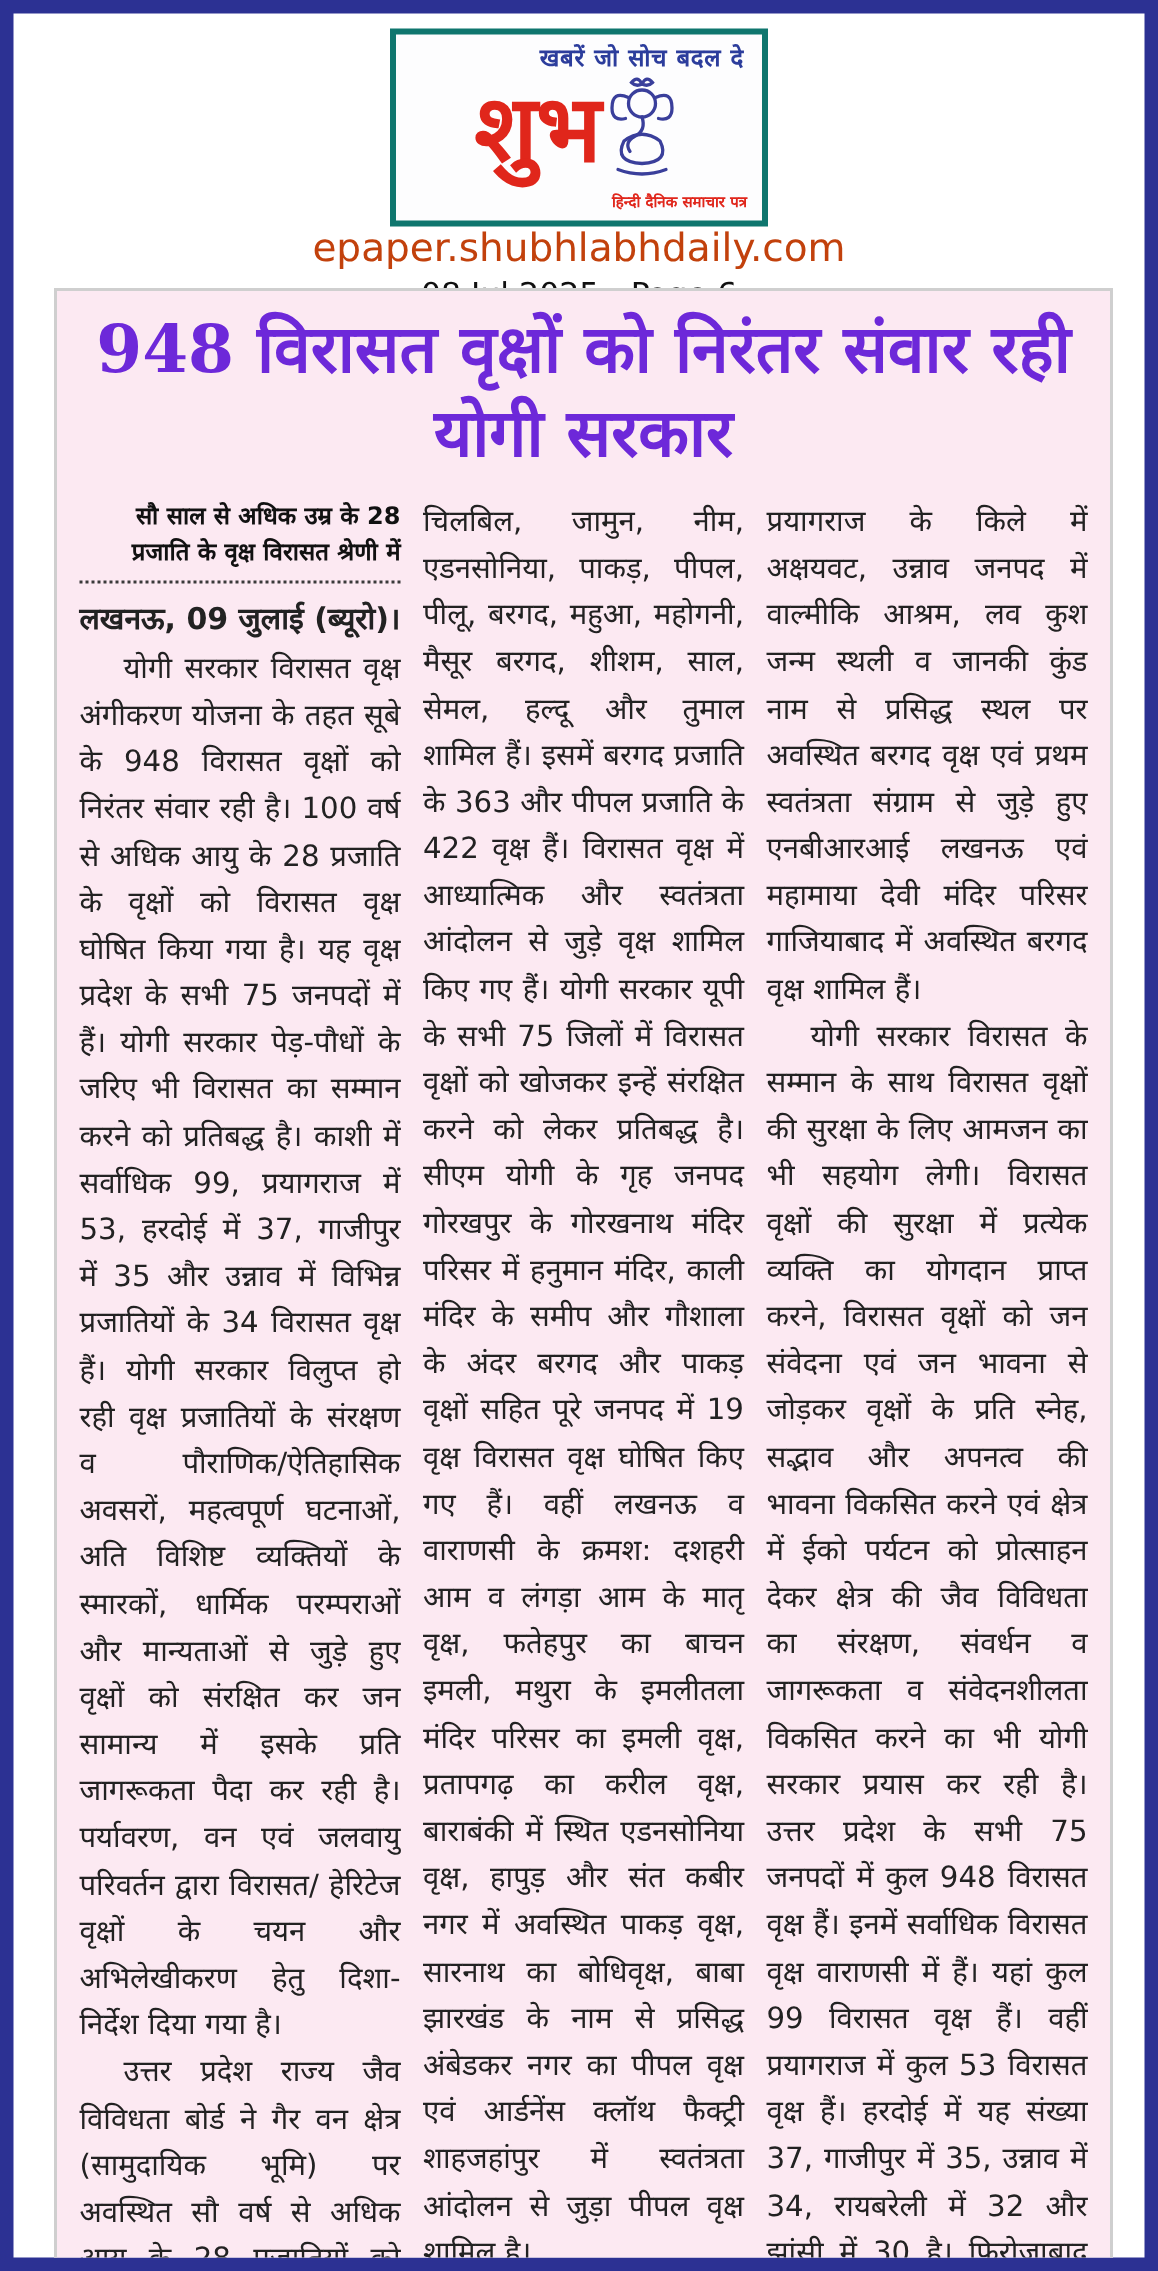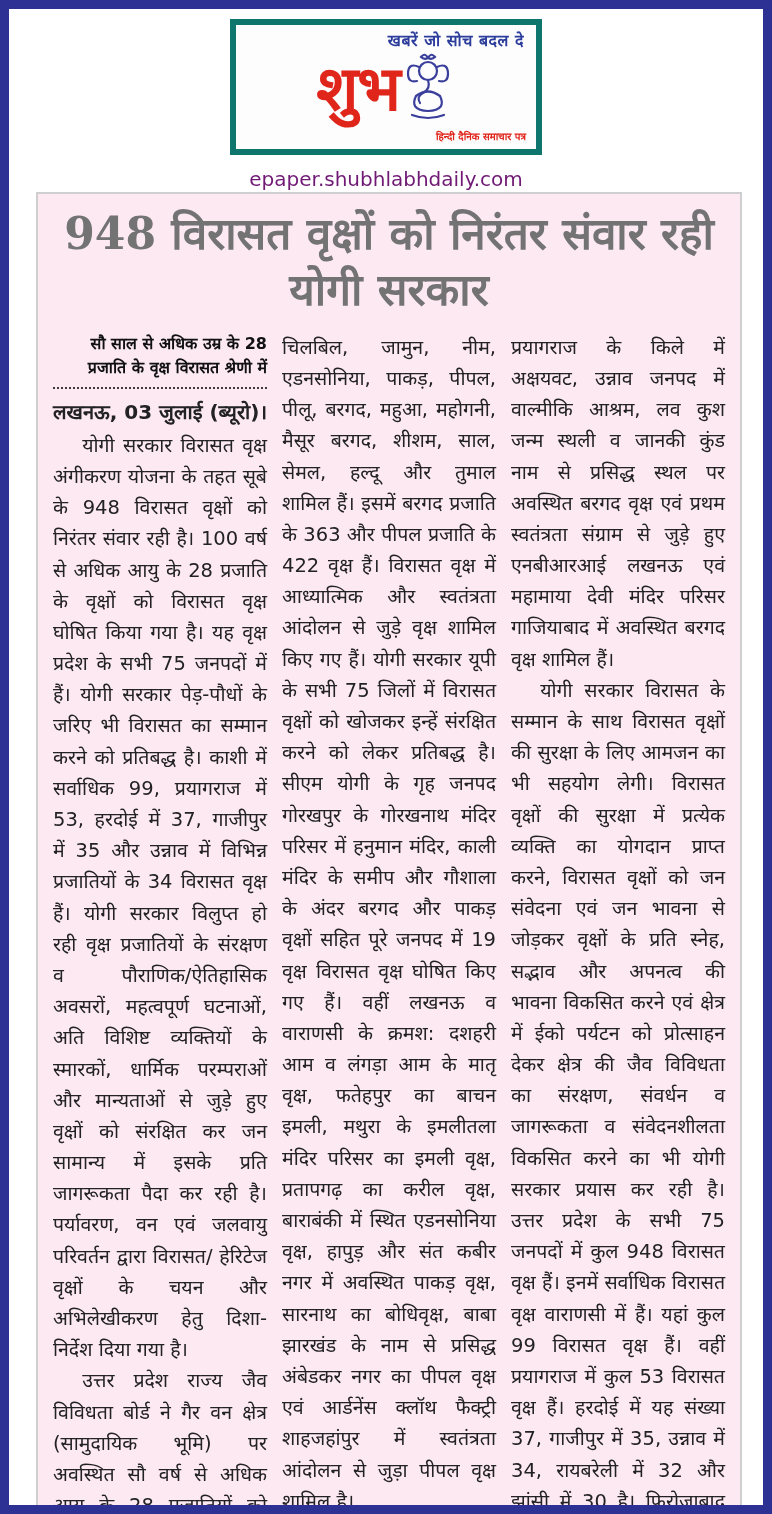--- a/index.html
+++ b/index.html
@@ -10,8 +10,8 @@
   }
   
   .masthead {
-    width:312px; margin:10px auto 0; background:#fdfdfe;
-    border:6px solid #0f766e; padding:4px 10px 6px; box-sizing:border-box;
+    width:252px; margin:10px auto 0; background:#fdfdfe;
+    border:4px solid #0f766e; padding:4px 10px 6px; box-sizing:border-box;
   }
   .tagline {
     color:#2c3d9c; font-weight:bold; font-size:16px; text-align:right;

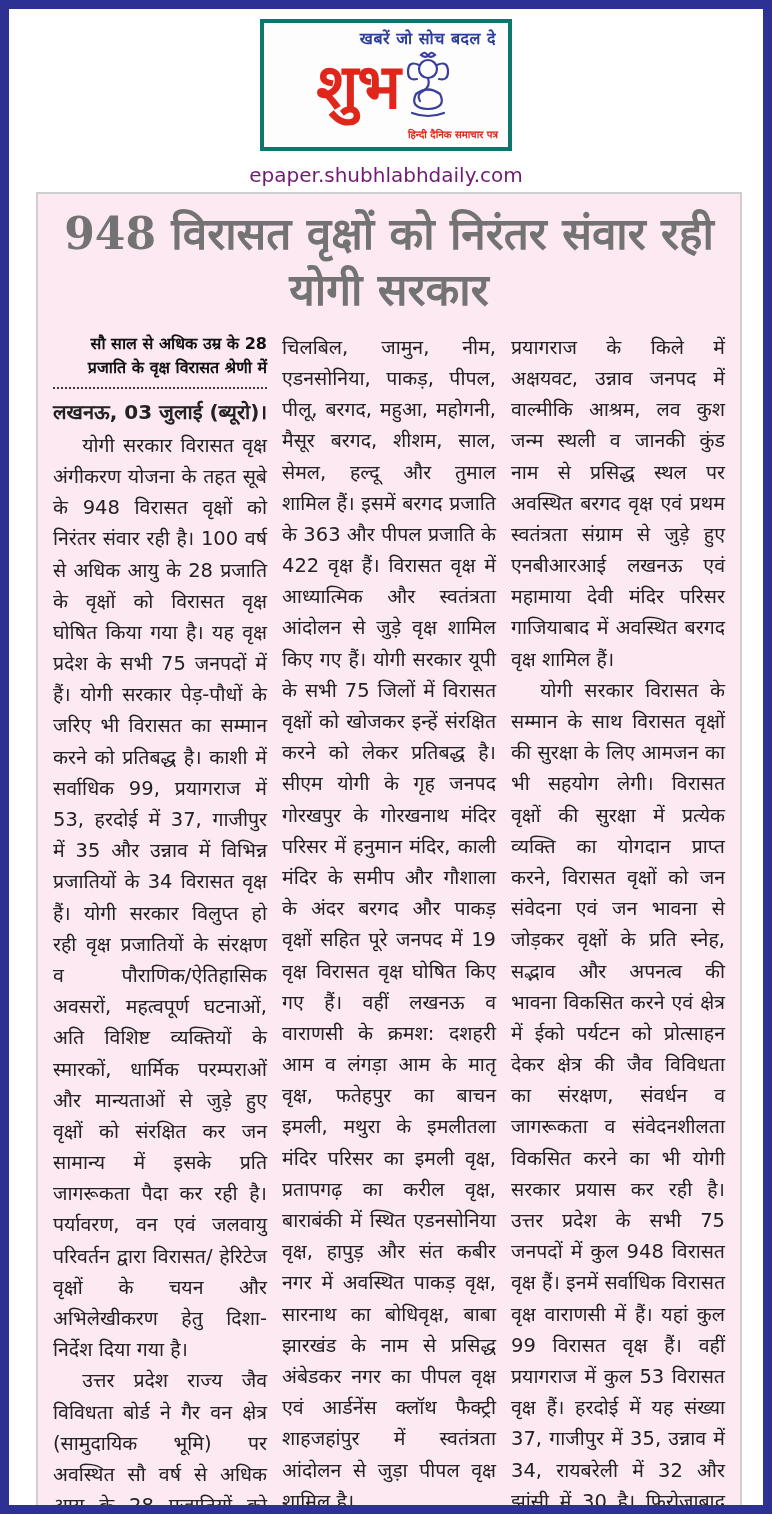--- a/index.html
+++ b/index.html
@@ -27,7 +27,7 @@
     color:#e0261b; font-weight:bold; font-size:10px; text-align:right;
     margin-top:2px;
   }
-  .site-line { text-align:center; font-size:20px; color:#701a75; margin-top:12px; }
+  .site-line { text-align:center; font-size:26px; color:#c2410c; }
   .date-line { text-align:center; font-size:21px; color:#101010; margin-top:3px; }
   
   .article {

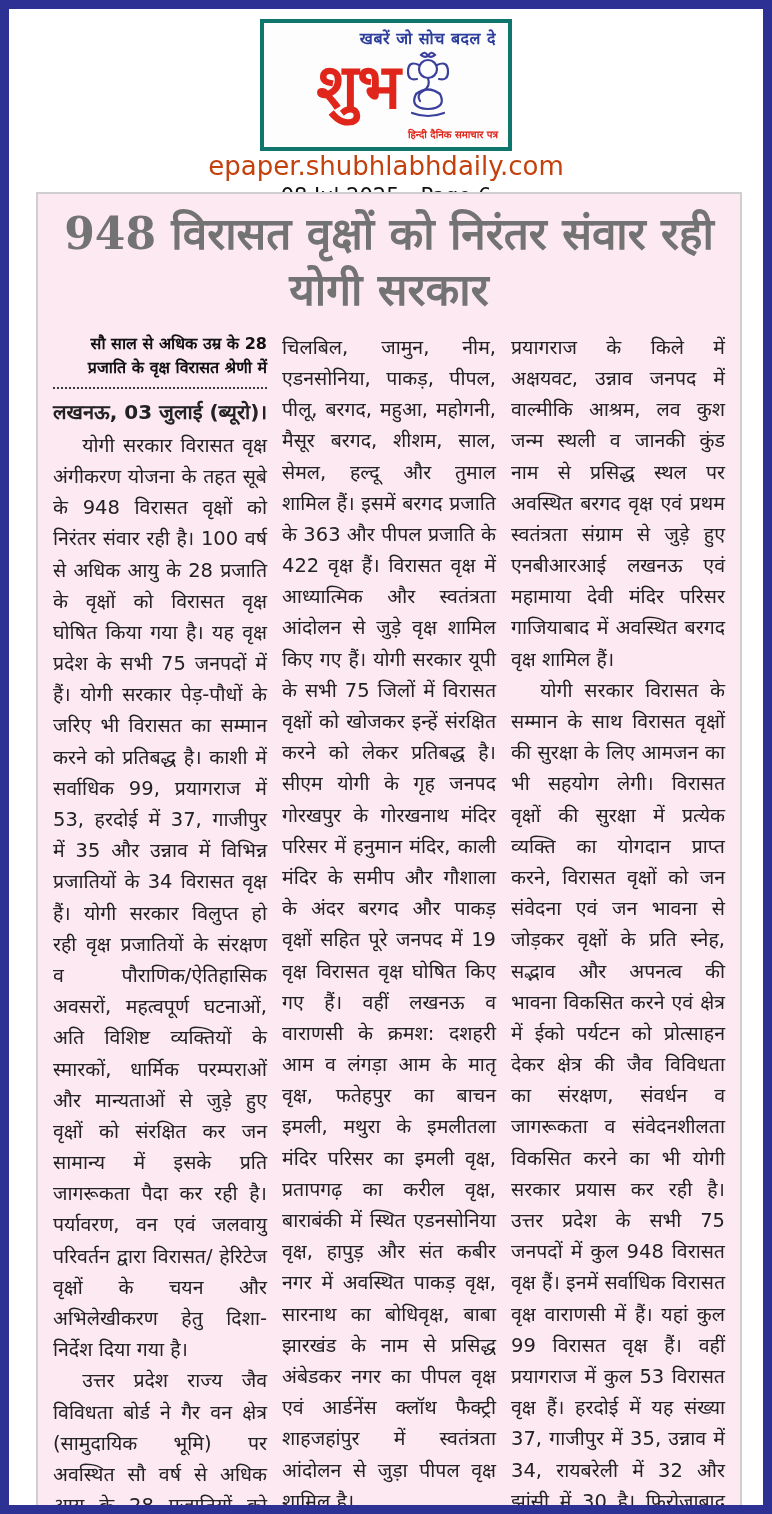--- a/index.html
+++ b/index.html
@@ -37,7 +37,7 @@
   }
   .headline {
     font-family:"DejaVu Serif", serif; font-weight:bold; font-size:44px;
-    line-height:1.27; text-align:center; color:#737373; margin:2px 6px 14px;
+    line-height:1.27; text-align:center; color:#6d28d9; margin:2px 6px 14px;
   }
   .columns { display:flex; gap:15px; padding:0 3px; }
   .col { flex:1; min-width:0; text-align:justify; font-size:19.5px; line-height:1.6; color:#222; }

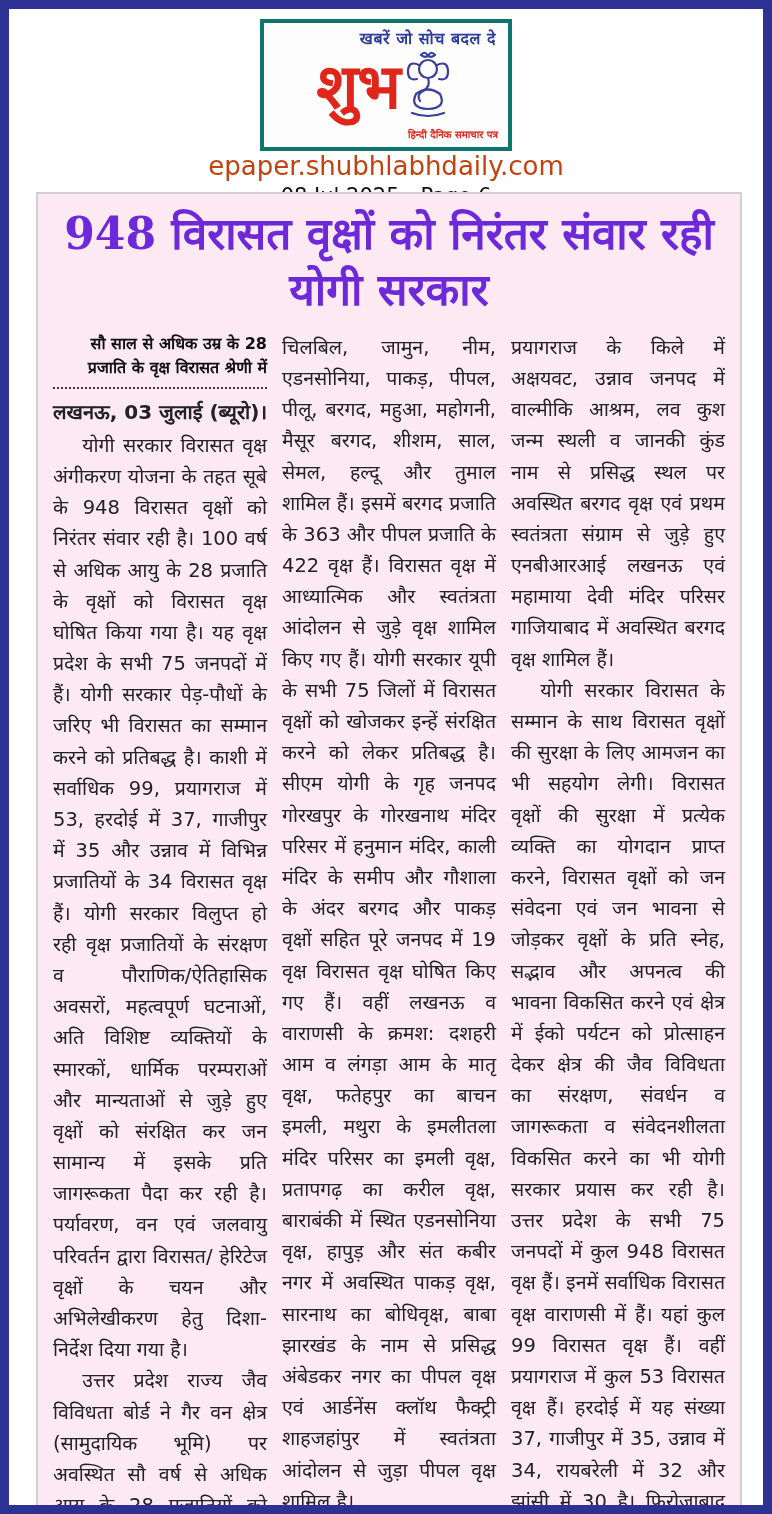--- a/index.html
+++ b/index.html
@@ -83,7 +83,7 @@
 
       <div class="col">
         <div class="subhead">सौ साल से अधिक उम्र के 28 प्रजाति के वृक्ष विरासत श्रेणी में</div>
-        <div class="dateline">लखनऊ, 03 जुलाई (ब्यूरो)।</div>
+        <div class="dateline">लखनऊ, 09 जुलाई (ब्यूरो)।</div>
         <p class="body">योगी सरकार विरासत वृक्ष अंगीकरण योजना के तहत सूबे के 948 विरासत वृक्षों को निरंतर संवार रही है। 100 वर्ष से अधिक आयु के 28 प्रजाति के वृक्षों को विरासत वृक्ष घोषित किया गया है। यह वृक्ष प्रदेश के सभी 75 जनपदों में हैं। योगी सरकार पेड़-पौधों के जरिए भी विरासत का सम्मान करने को प्रतिबद्ध है। काशी में सर्वाधिक 99, प्रयागराज में 53, हरदोई में 37, गाजीपुर में 35 और उन्नाव में विभिन्न प्रजातियों के 34 विरासत वृक्ष हैं। योगी सरकार विलुप्त हो रही वृक्ष प्रजातियों के संरक्षण व पौराणिक/ऐतिहासिक अवसरों, महत्वपूर्ण घटनाओं, अति विशिष्ट व्यक्तियों के स्मारकों, धार्मिक परम्पराओं और मान्यताओं से जुड़े हुए वृक्षों को संरक्षित कर जन सामान्य में इसके प्रति जागरूकता पैदा कर रही है। पर्यावरण, वन एवं जलवायु परिवर्तन द्वारा विरासत/ हेरिटेज वृक्षों के चयन और अभिलेखीकरण हेतु दिशा-निर्देश दिया गया है।</p>
         <p class="body">उत्तर प्रदेश राज्य जैव विविधता बोर्ड ने गैर वन क्षेत्र (सामुदायिक भूमि) पर अवस्थित सौ वर्ष से अधिक आयु के 28 प्रजातियों को विरासत वृक्ष घोषित किया है। इनमें अरु, अर्जुन, आम, इमली, कैम, करील, कुसुम, खिरनी, शमी, गम्हार, गूलर, छितवन,</p>
       </div>

